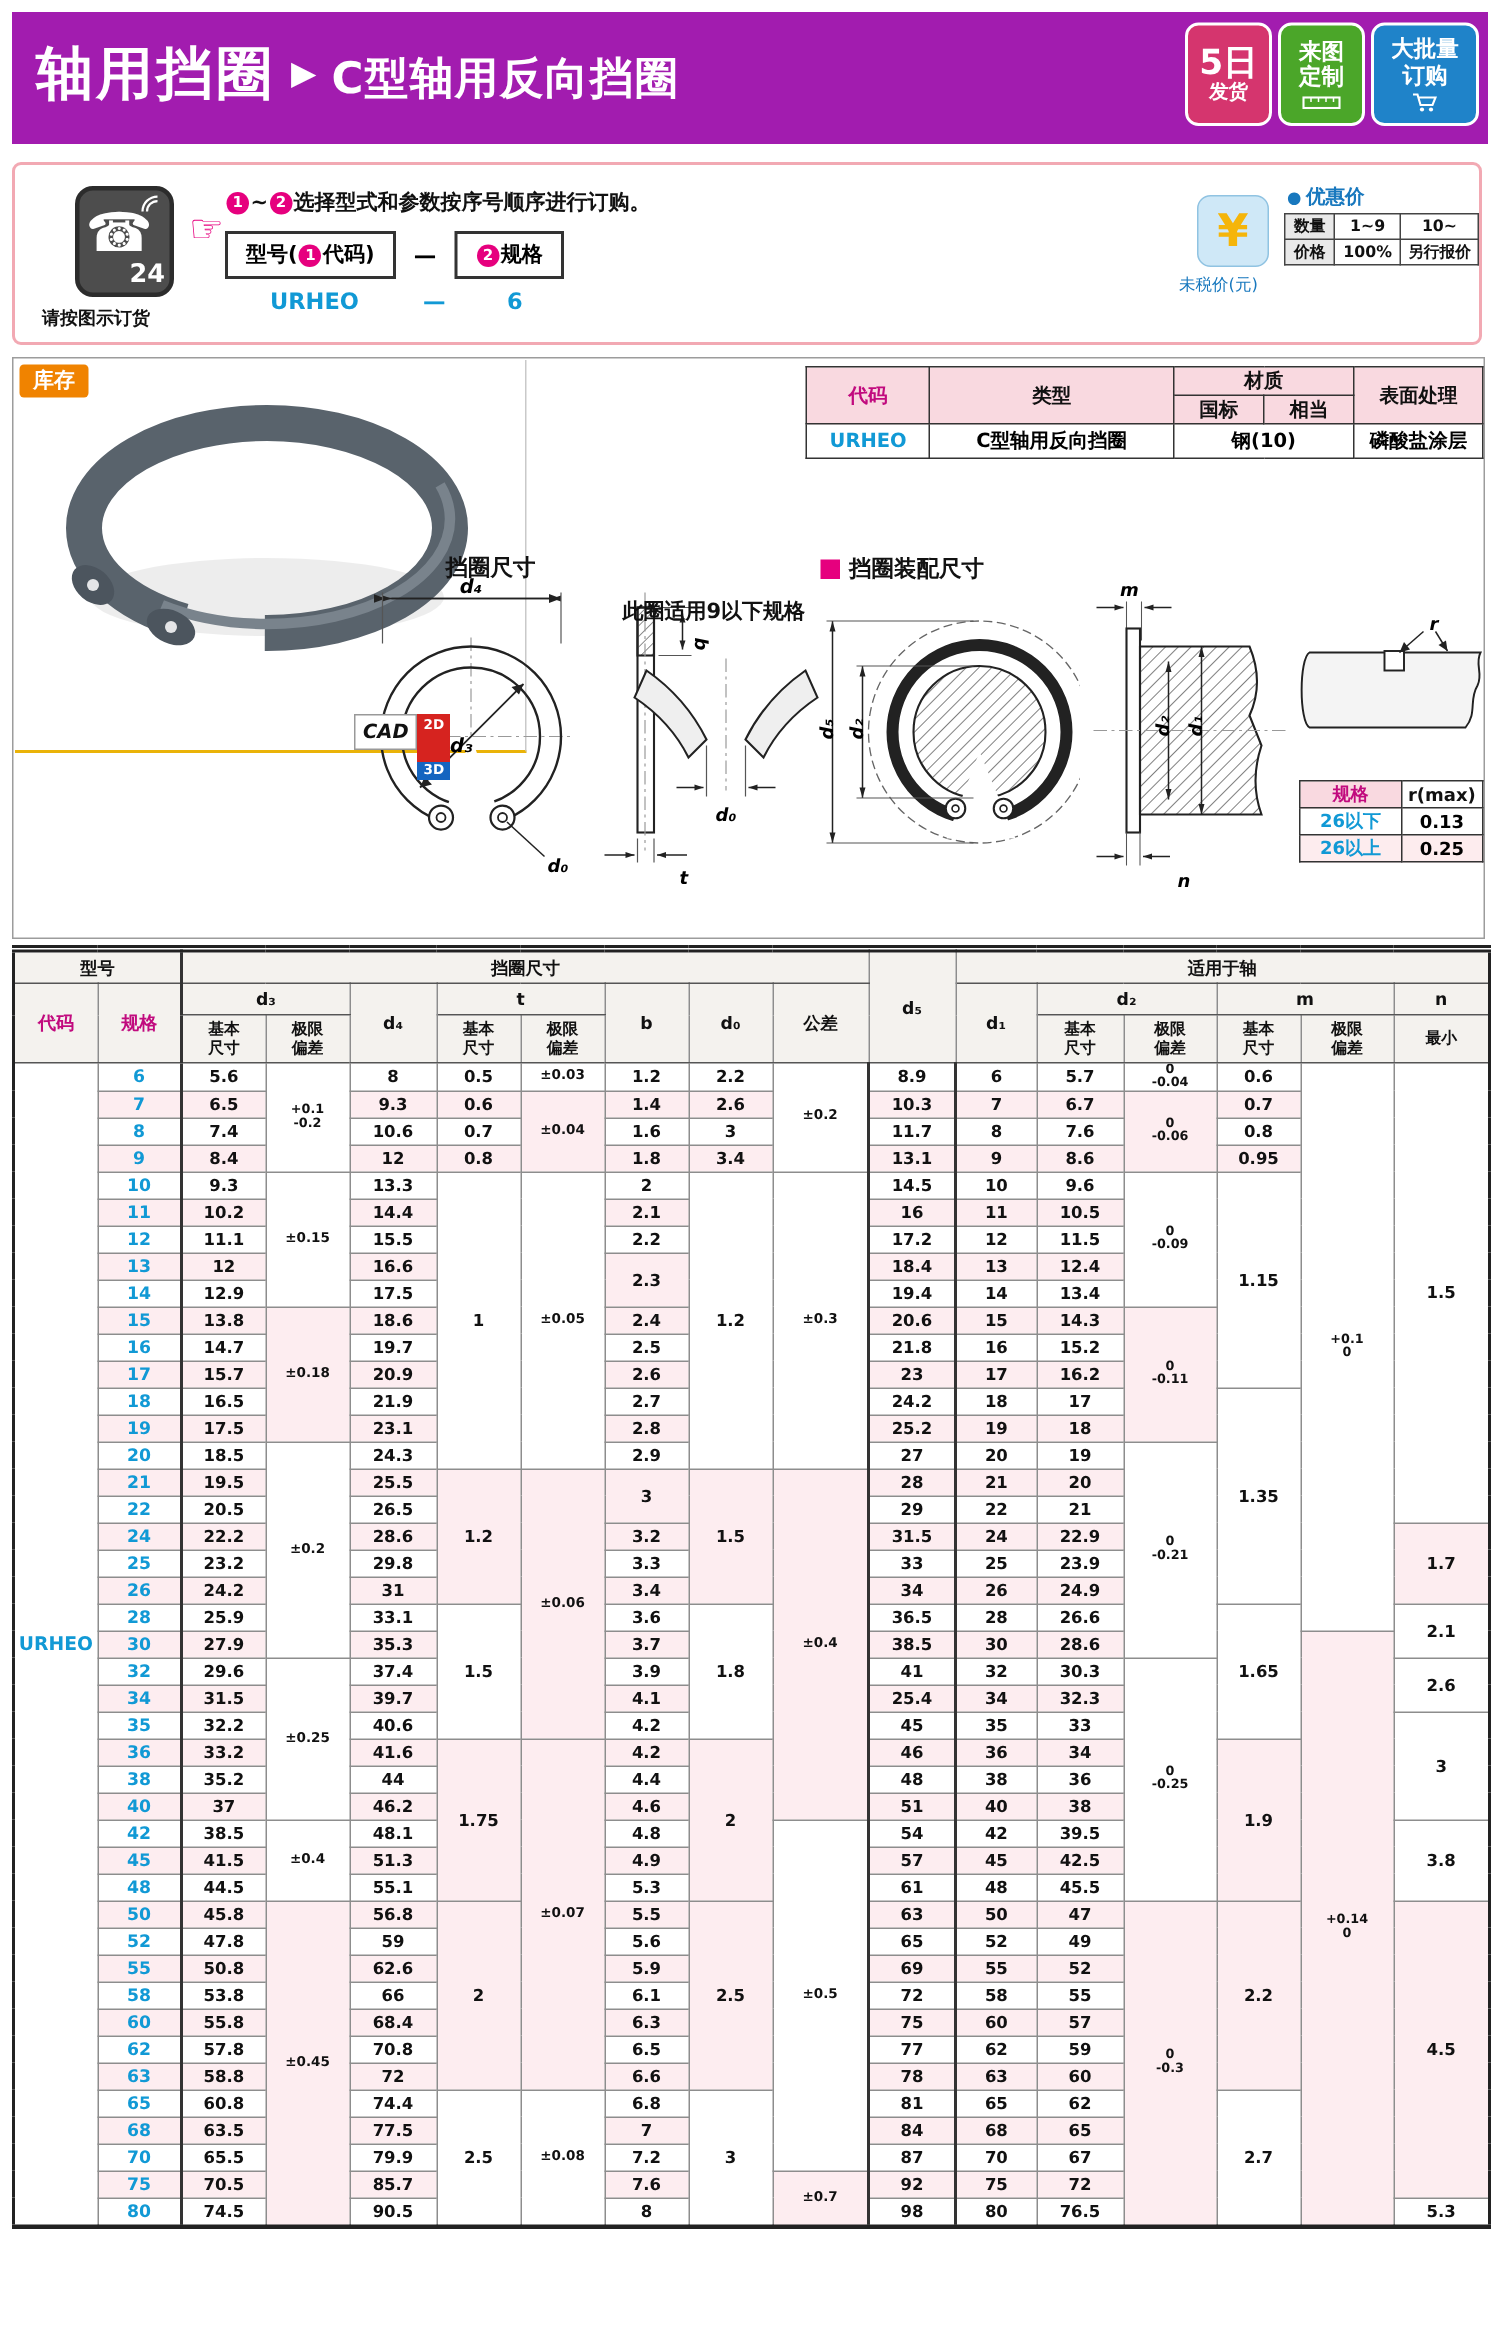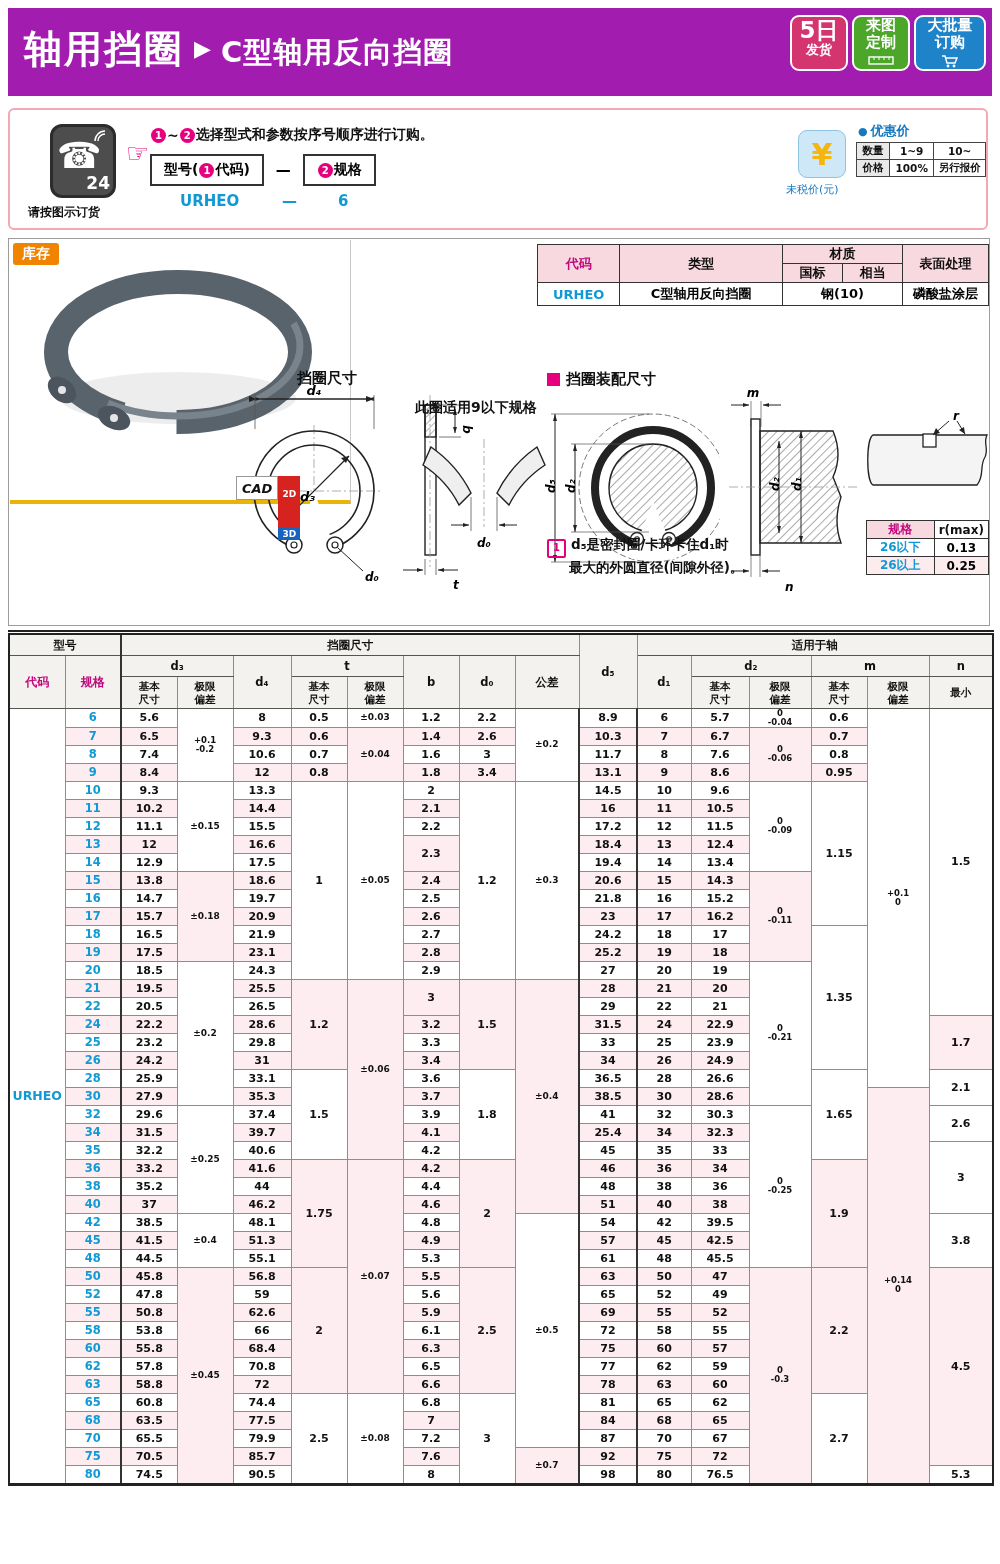--- a/index.html
+++ b/index.html
@@ -12,8 +12,8 @@
   .banner-title .arrow{font-size:22px;margin:0 10px;vertical-align:6px;}
   .banner-title .t2{font-size:29px;font-weight:900;letter-spacing:1px;}
   .badges{position:absolute;right:6px;top:7px;display:flex;gap:4px;}
-  .badge{width:58px;height:56px;border:2px solid #fff;border-radius:9px;color:#fff;
-         display:flex;flex-direction:column;align-items:center;
+  .badge{width:58px;height:69px;border:2px solid #fff;border-radius:9px;color:#fff;
+         display:flex;flex-direction:column;align-items:center;justify-content:center;
          font-weight:800;line-height:1.15;box-sizing:border-box;}
   .badge.b1{background:#d5356e;}
   .badge.b1 .top{font-size:23px;}

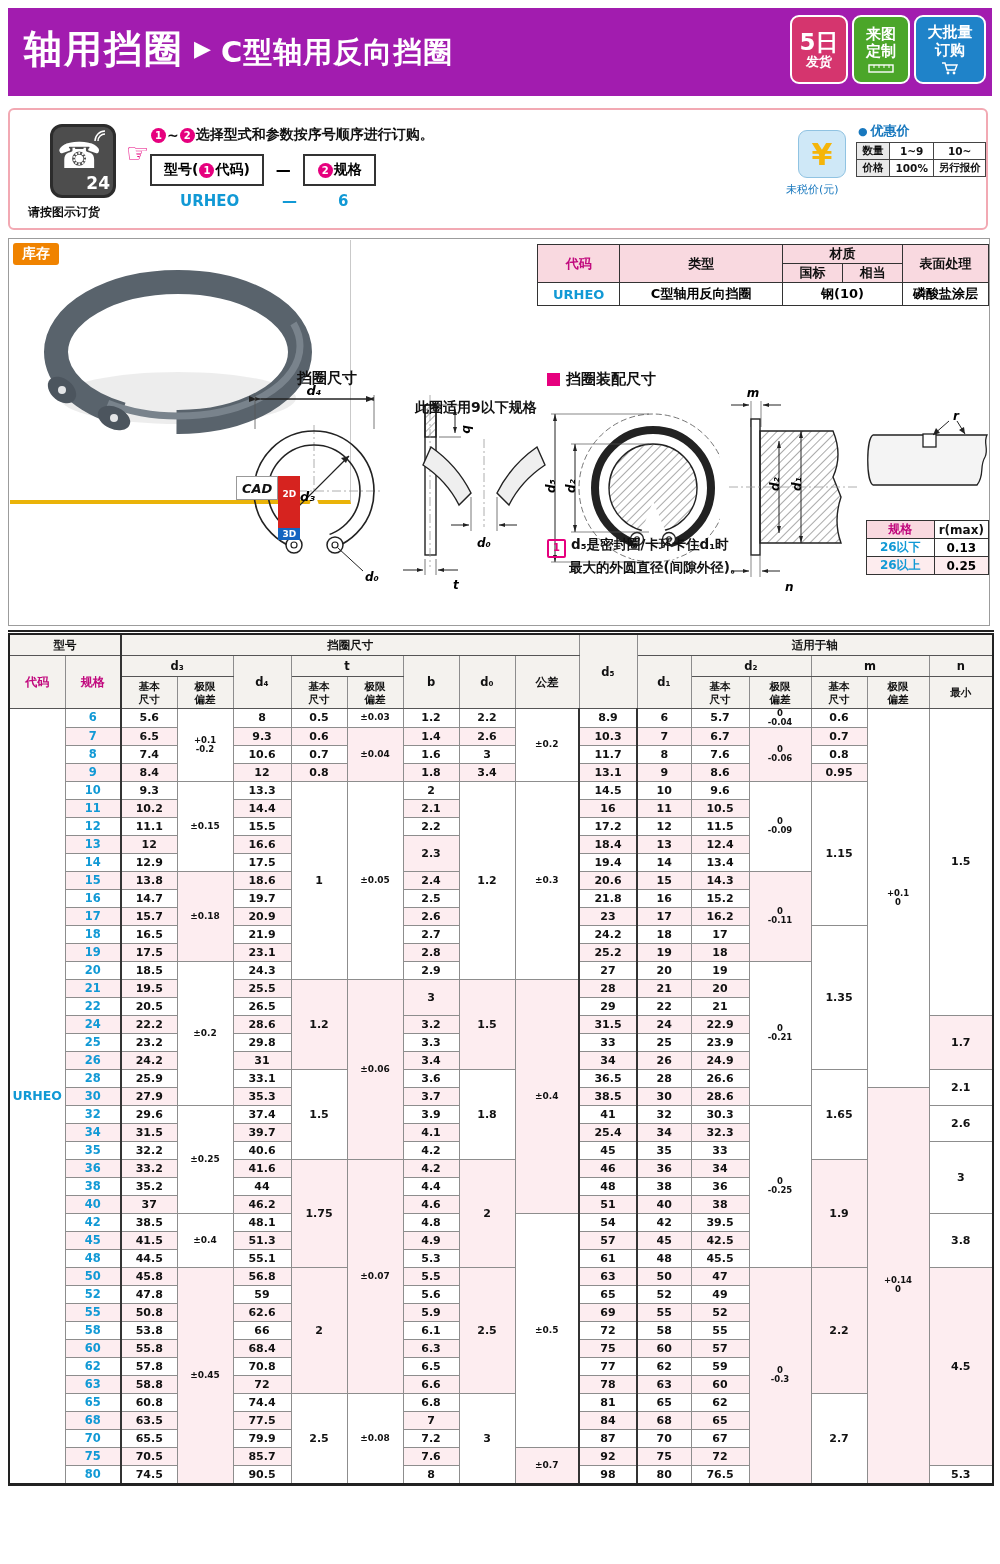--- a/index.html
+++ b/index.html
@@ -57,7 +57,7 @@
   .price-table td.b{width:58px;}
   
   .product-box{position:absolute;left:8px;top:238px;width:982px;height:388px;border:1px solid #9c9c9c;box-sizing:border-box;background:#fff;}
-  .photo-box{position:absolute;left:1px;top:1px;width:340px;height:260px;border-right:1px solid #c9c9c9;border-bottom:4px solid #eab308;background:#fff;}
+  .photo-box{position:absolute;left:1px;top:1px;width:340px;height:260px;border-right:1px solid #c9c9c9;border-bottom:2px solid #eab308;background:#fff;}
   .stock{position:absolute;left:3px;top:3px;background:#f08300;color:#fff;font-size:14px;font-weight:800;padding:2px 9px;border-radius:3px;z-index:3;}
   .cadtag{position:absolute;left:226px;top:236px;display:flex;align-items:flex-start;z-index:3;border-radius:10px;}
   .cadtag .cadtxt{border:1px solid #999;background:#fff;color:#111;font-size:13px;font-weight:800;font-style:italic;

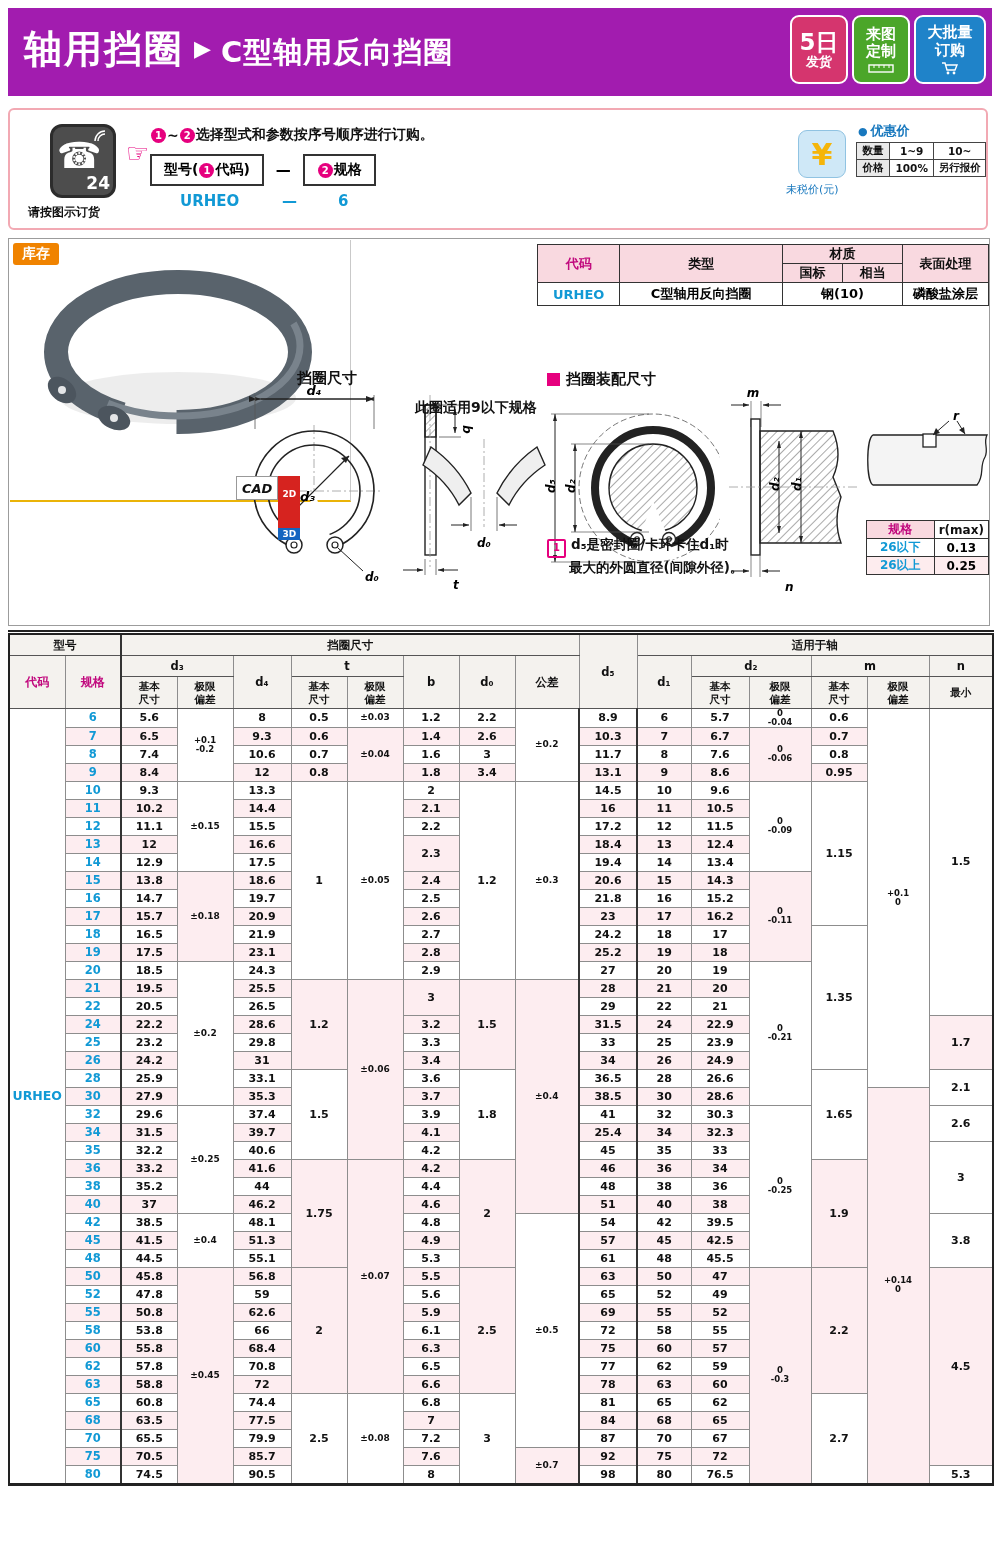--- a/index.html
+++ b/index.html
@@ -63,7 +63,7 @@
   .cadtag .cadtxt{border:1px solid #999;background:#fff;color:#111;font-size:13px;font-weight:800;font-style:italic;
                   display:flex;align-items:center;padding:0 5px;height:24px;box-sizing:border-box;}
   .cadtag .dd{display:flex;flex-direction:column;}
-  .cadtag .d2{background:#d6231f;color:#fff;font-size:9px;font-weight:800;padding:12px 4px;height:28px;line-height:12px;}
+  .cadtag .d2{background:#d6231f;color:#fff;font-size:9px;font-weight:800;padding:2px 4px;height:28px;line-height:12px;}
   .cadtag .d3{background:#1565c0;color:#fff;font-size:9px;font-weight:800;padding:0 4px;height:12px;line-height:12px;}
   
   .mat-table{position:absolute;left:528px;top:5px;border-collapse:collapse;}

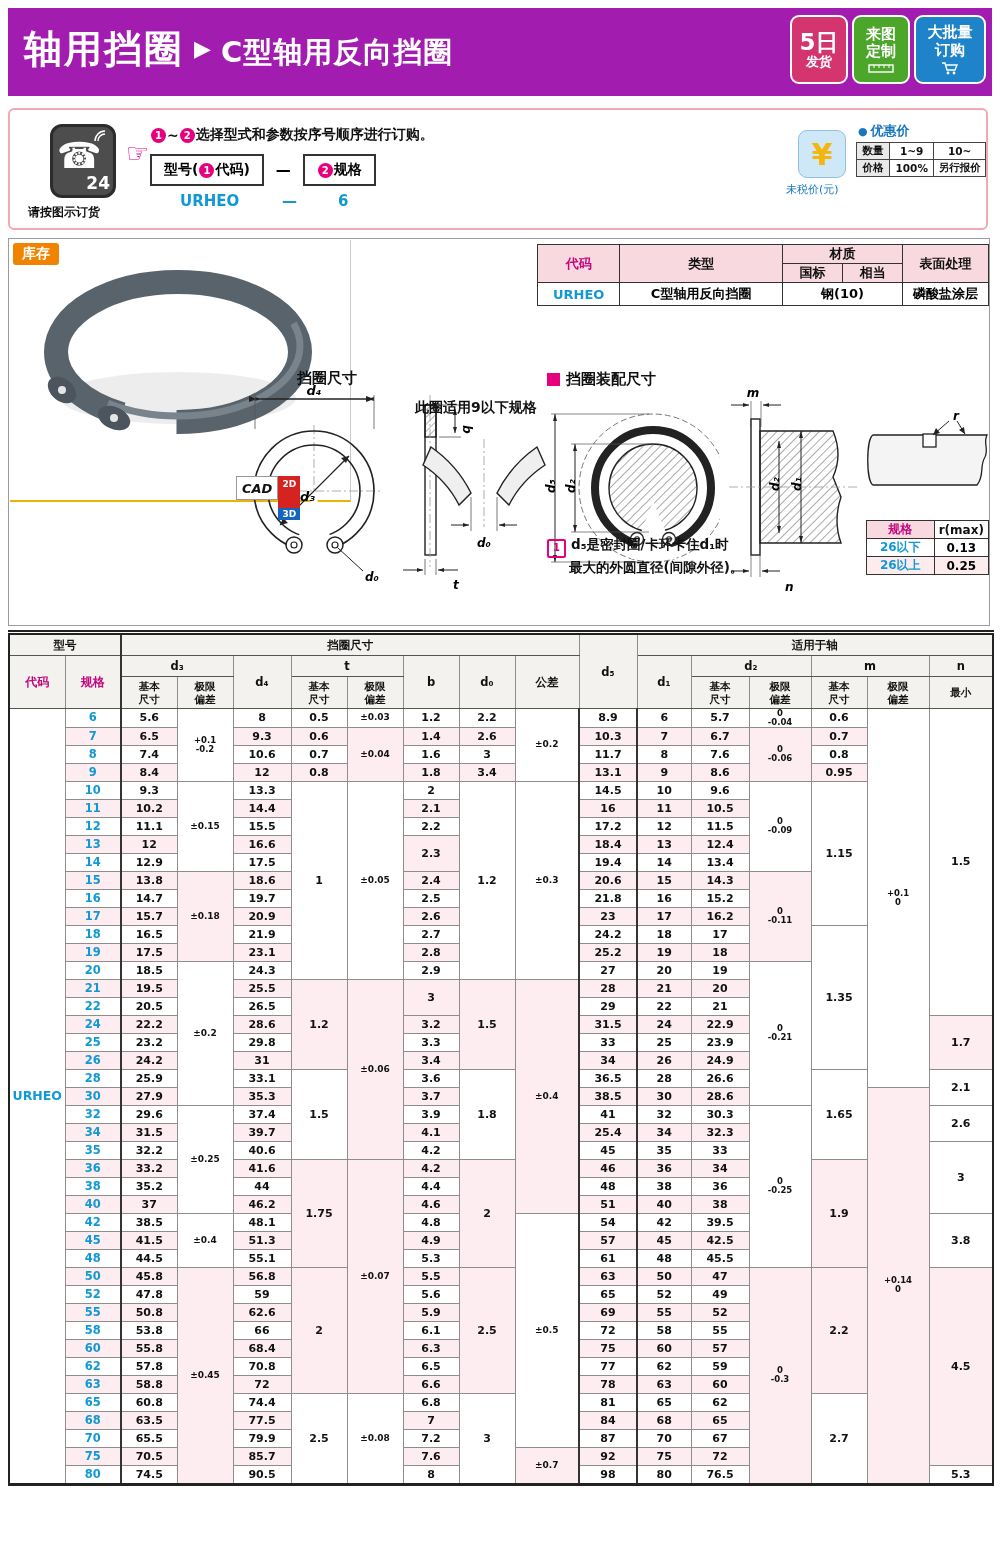--- a/index.html
+++ b/index.html
@@ -400,10 +400,6 @@
     </tbody>
       </table>
 
-    <div class="note">
-      <span class="nbox">1</span><span>d₅是密封圈/卡环卡住d₁时</span>
-      <div class="l2">最大的外圆直径(间隙外径)。</div>
-    </div>
   </div>
 
   <div class="dtab">

